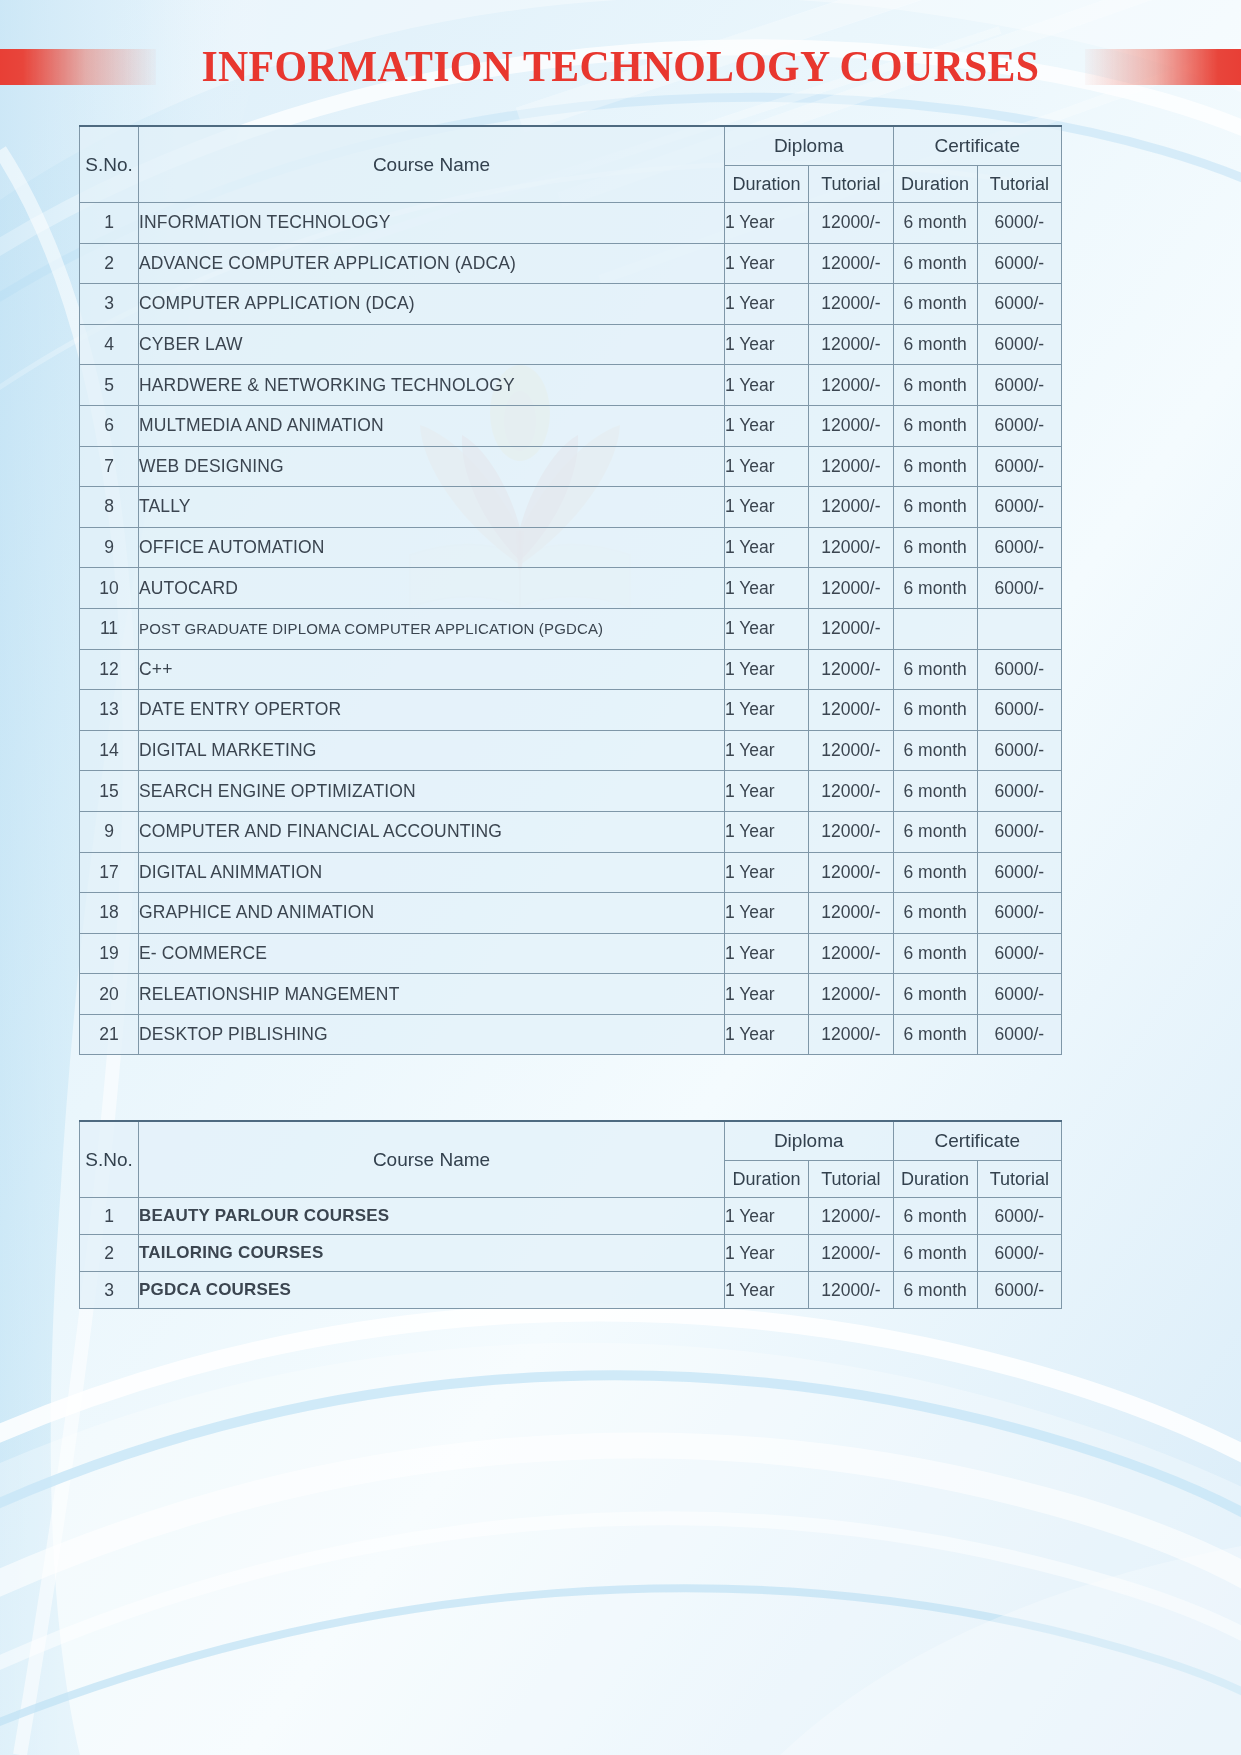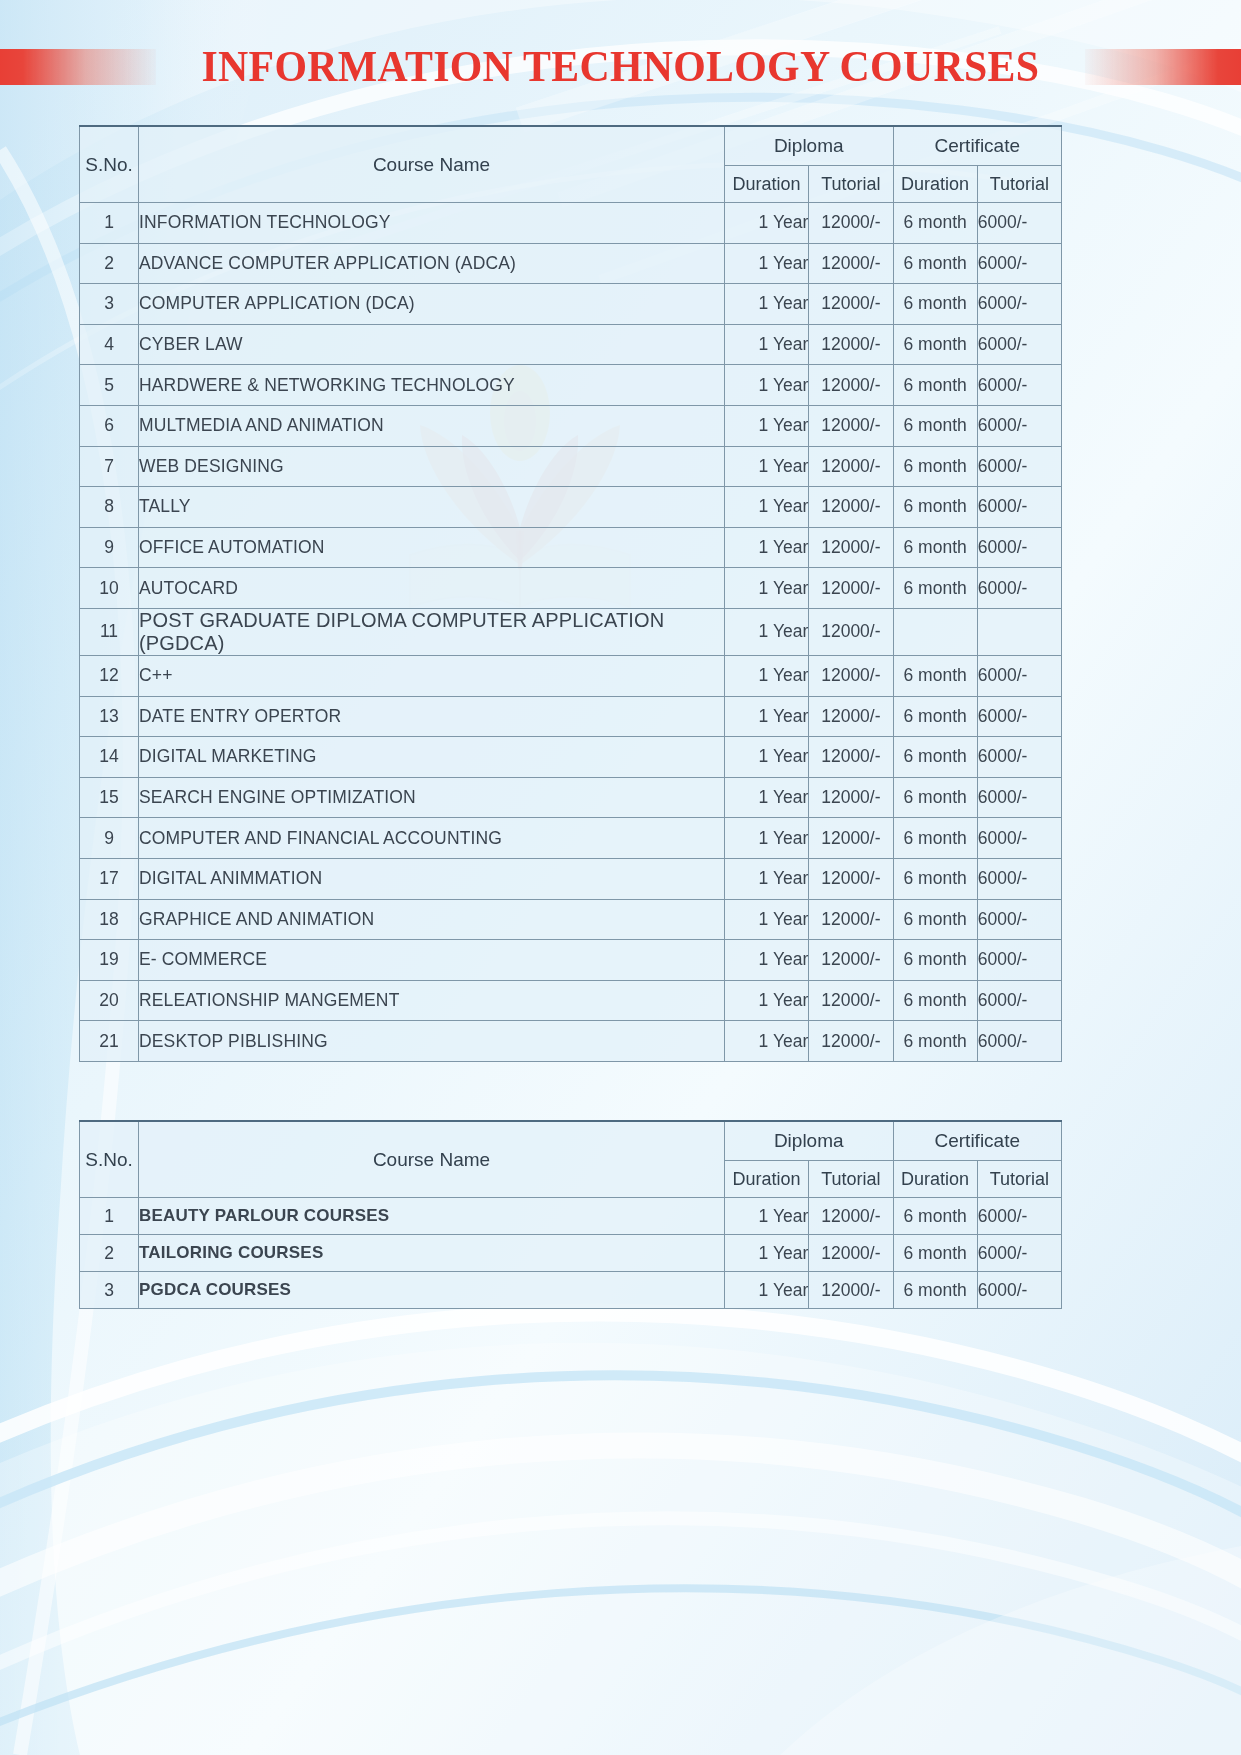--- a/index.html
+++ b/index.html
@@ -102,7 +102,7 @@
 
   .c-sno    { width: 58px;  text-align: center; }
   .c-name   { width: 585px; text-align: left; padding-left: 14px; }
-  .c-d1     { width: 85px;  text-align: right; }
+  .c-d1     { width: 85px;  text-align: left; }
   .c-t1     { width: 85px;  text-align: center; }
   .c-d2     { width: 85px;  text-align: center; }
   .c-t2     { width: 85px;  text-align: left; }

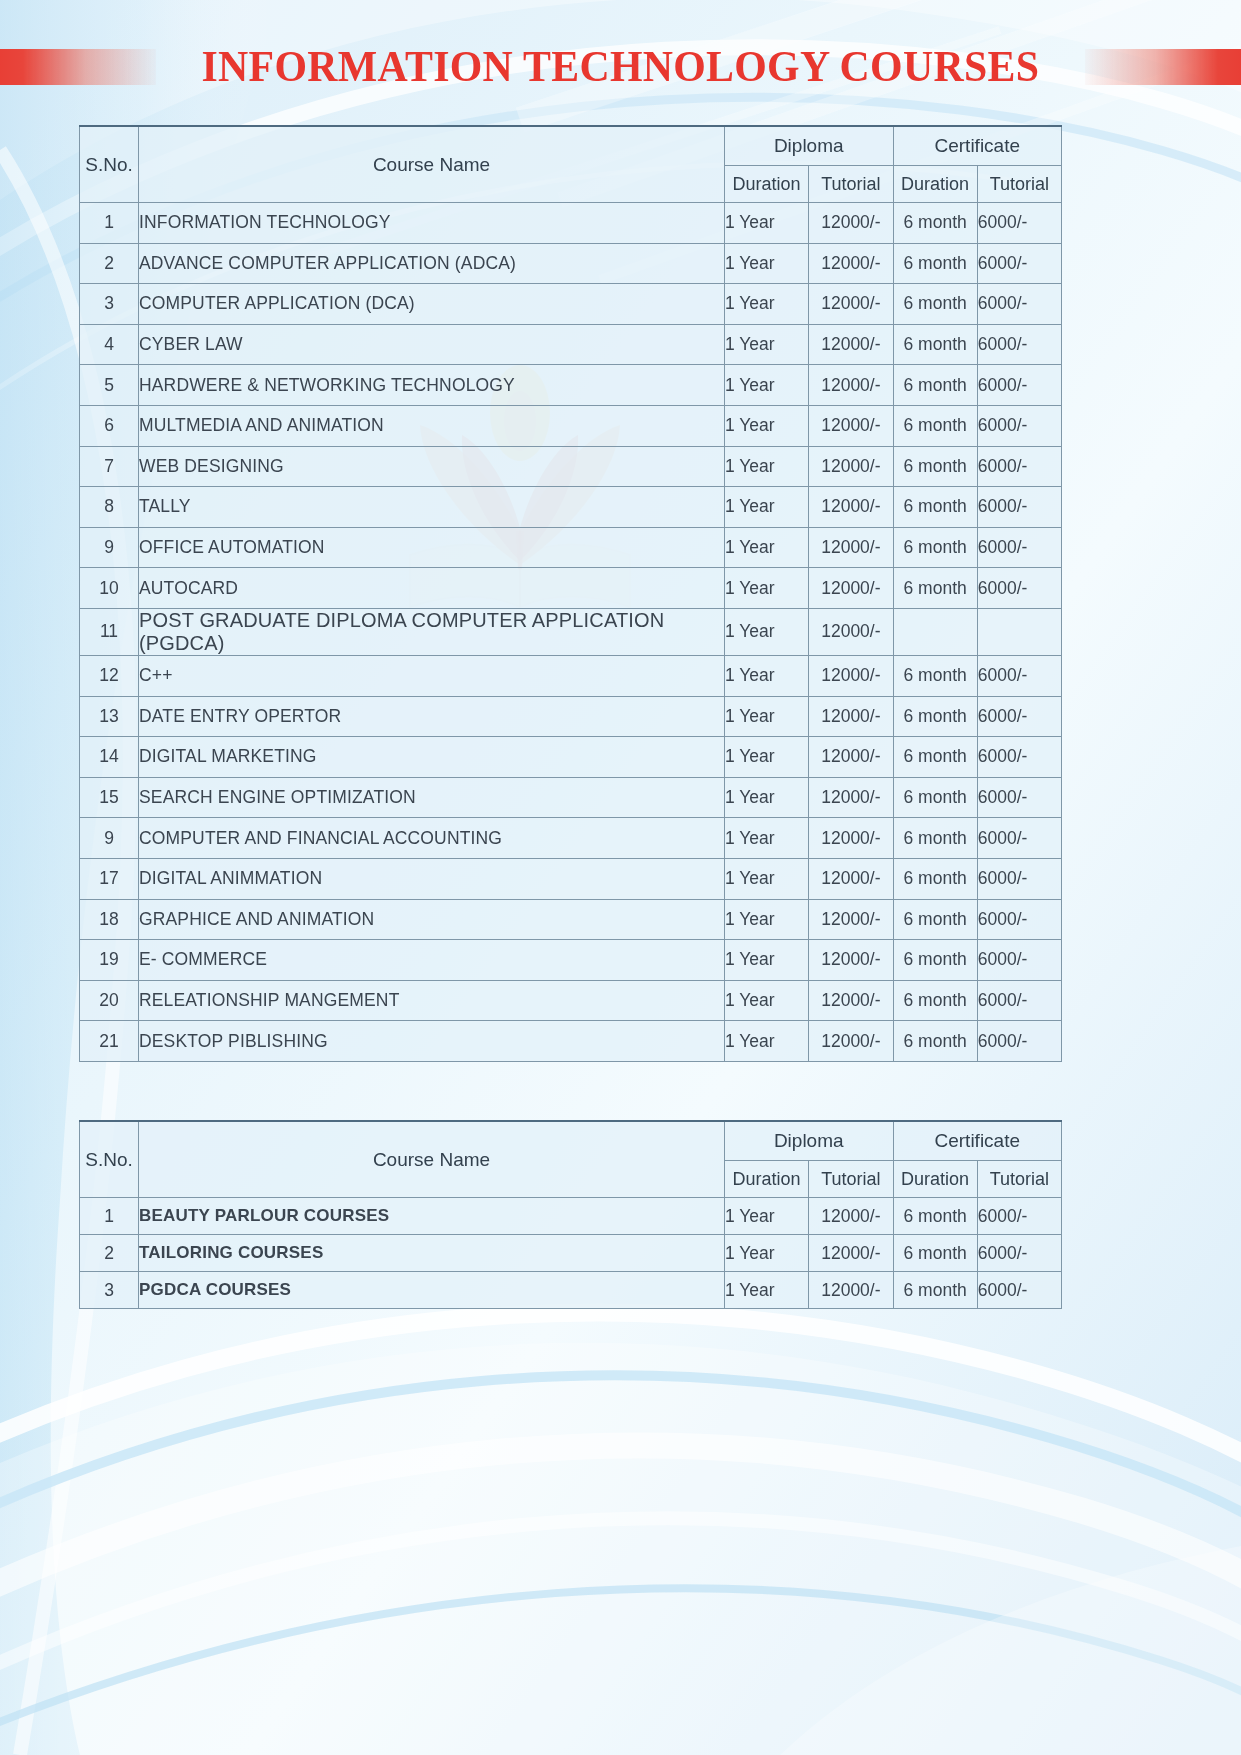--- a/index.html
+++ b/index.html
@@ -105,7 +105,7 @@
   .c-d1     { width: 85px;  text-align: left; }
   .c-t1     { width: 85px;  text-align: center; }
   .c-d2     { width: 85px;  text-align: center; }
-  .c-t2     { width: 85px;  text-align: left; }
+  .c-t2     { width: 85px;  text-align: center; }
 
   .hdr-main td { height: 38px; text-align: center; font-size: 19px; color: #33414e; }
   .hdr-main .c-sno { font-size: 19px; }

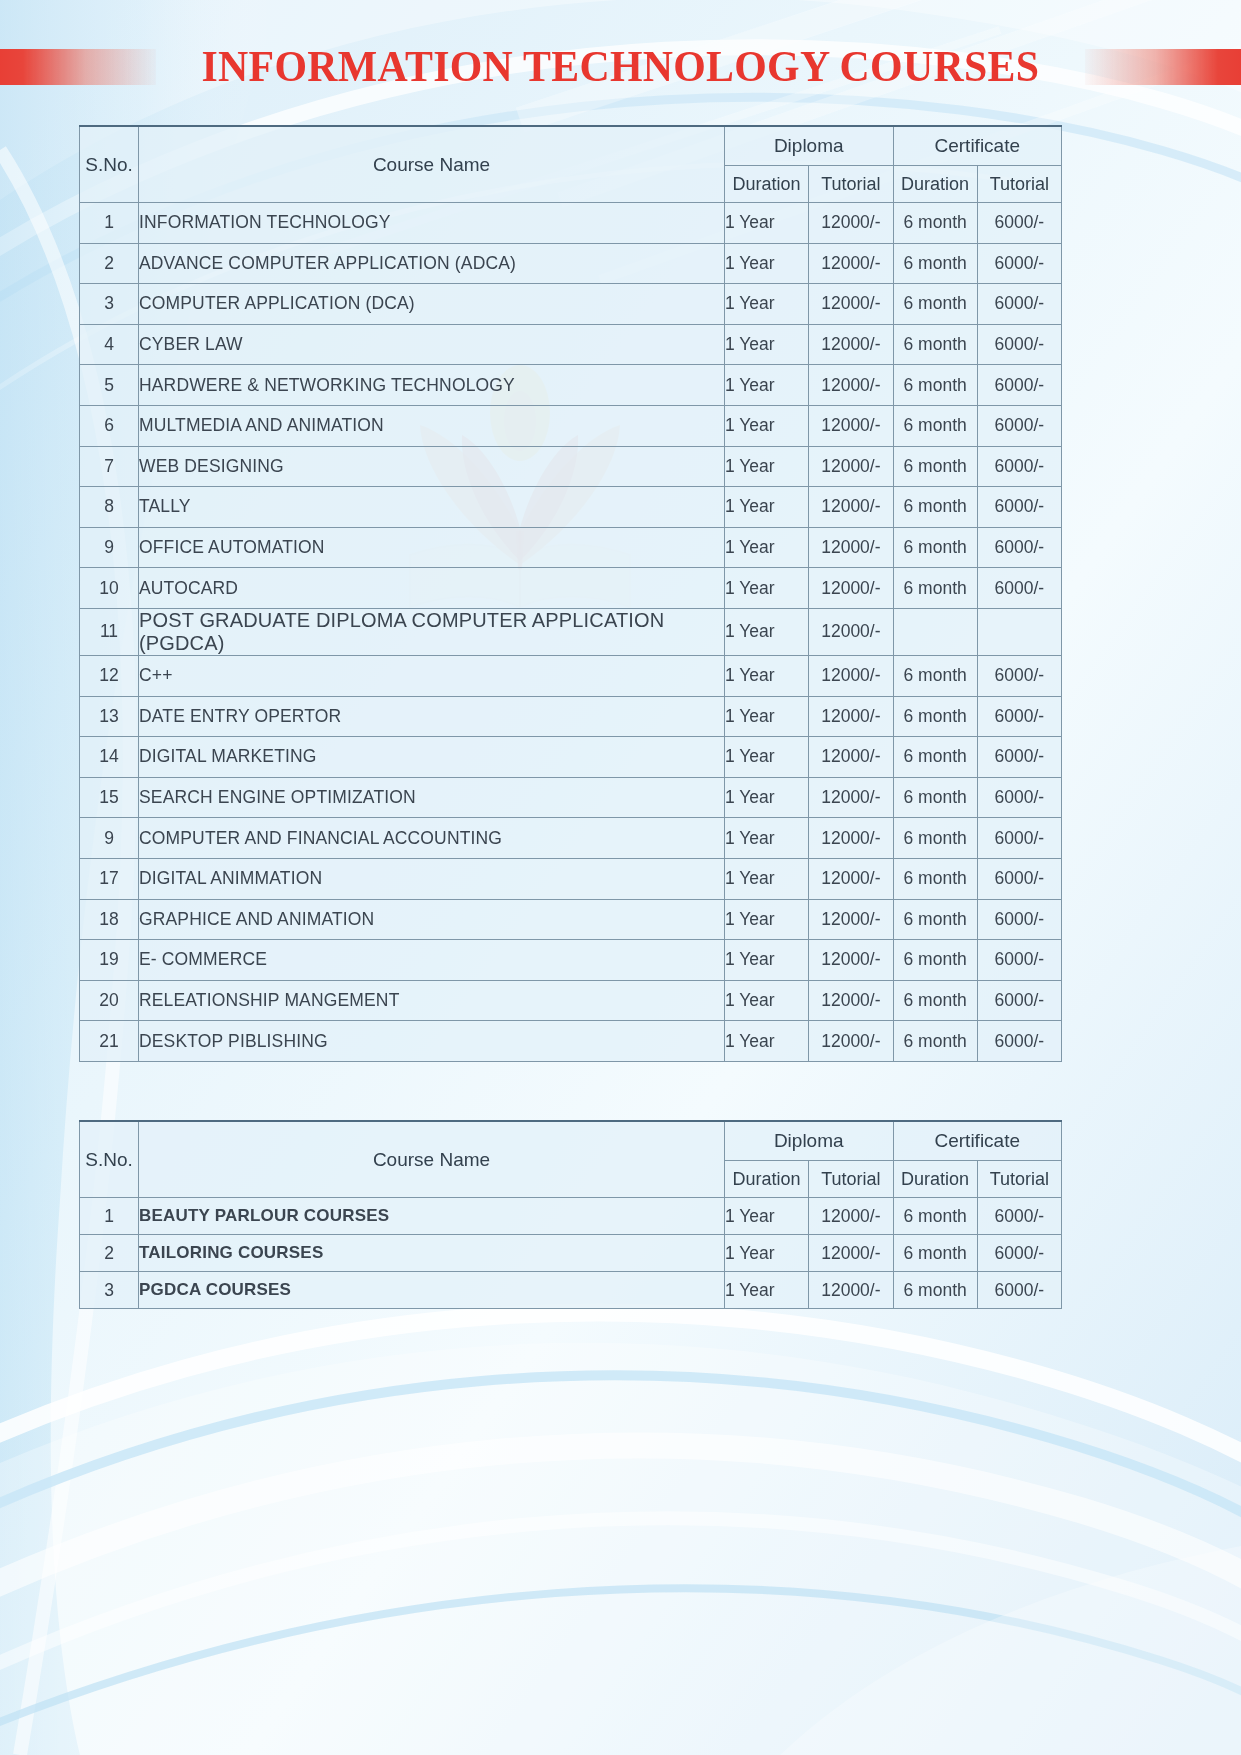--- a/index.html
+++ b/index.html
@@ -300,7 +300,7 @@
       </tr>
       <tr class="body-row">
         <td class="c-sno">11</td>
-        <td class="c-name" style="font-size:20px">POST GRADUATE DIPLOMA COMPUTER APPLICATION (PGDCA)</td>
+        <td class="c-name" style="font-size:15px">POST GRADUATE DIPLOMA COMPUTER APPLICATION (PGDCA)</td>
         <td class="c-d1">1 Year</td>
         <td class="c-t1">12000/-</td>
         <td class="c-d2"></td>

